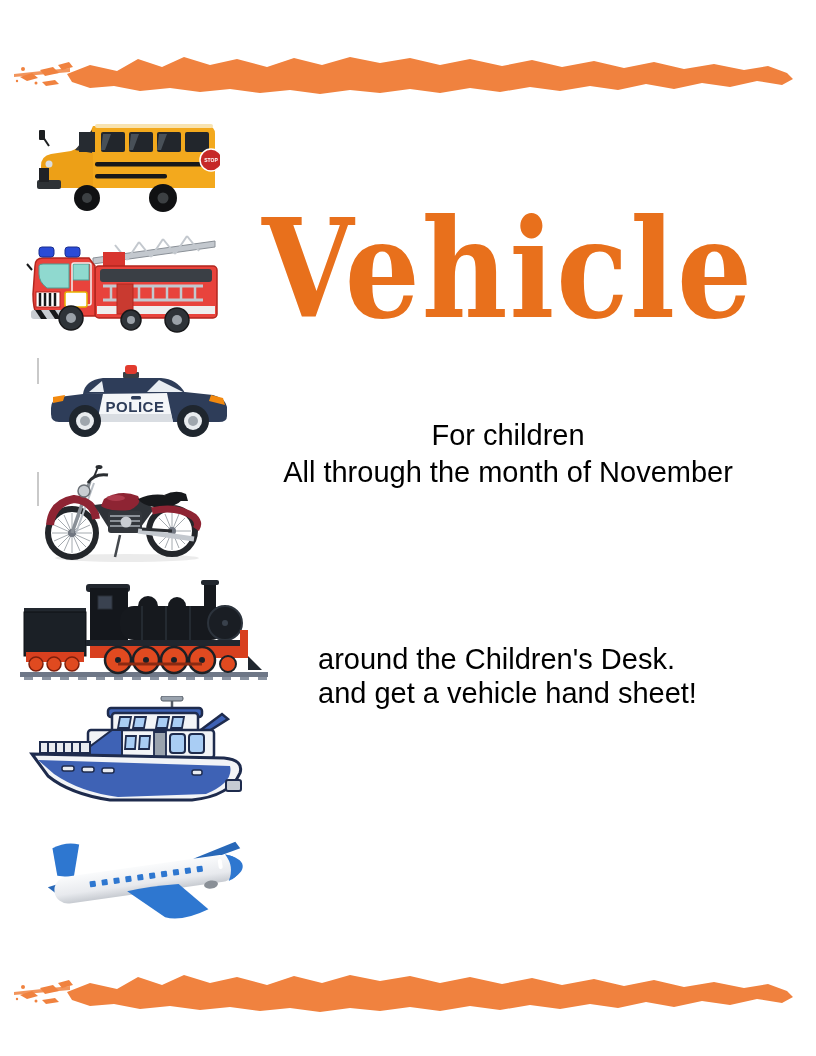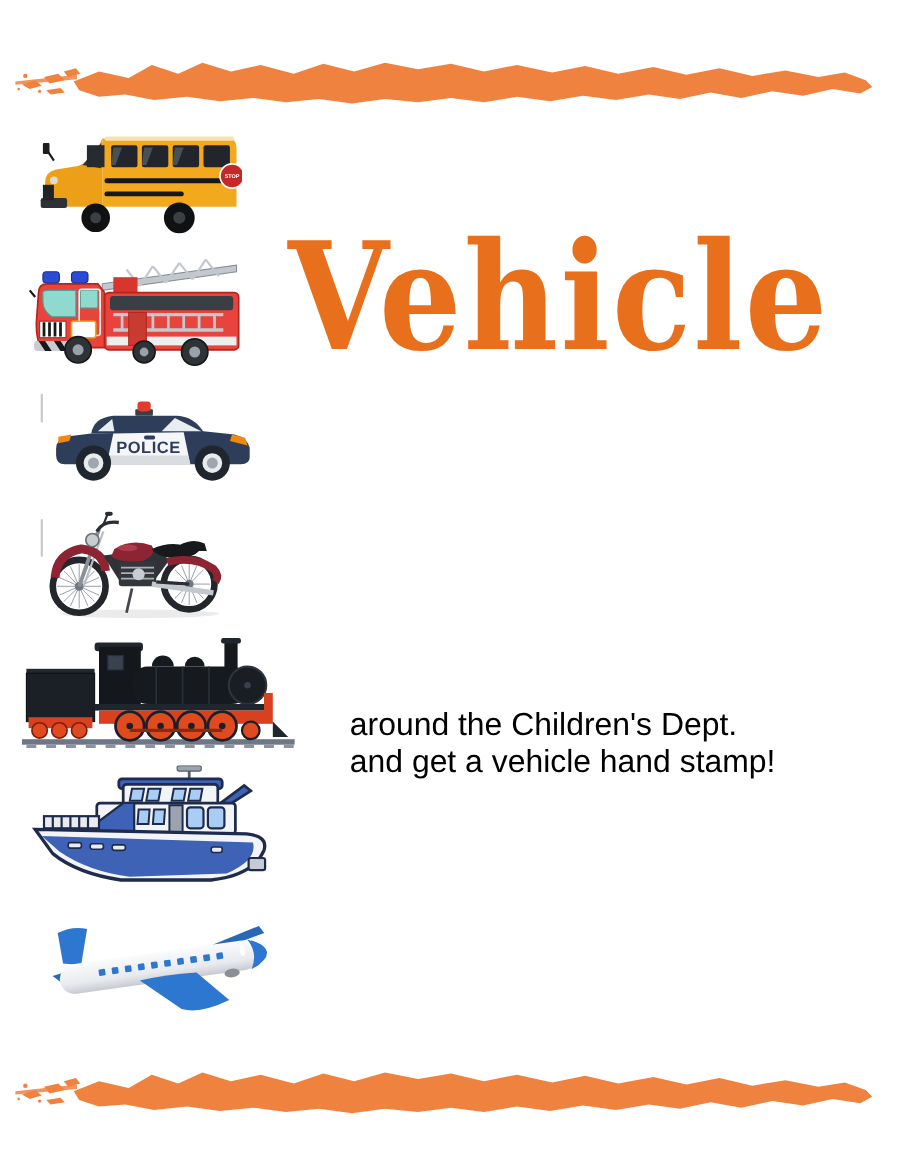--- a/index.html
+++ b/index.html
@@ -350,6 +350,10 @@
 
   <div class="abs title">Vehicle</div>
 
+  <div class="abs audience">
+    <div>For children</div>
+    <div>All through the month of November</div>
+  </div>
 
   <div class="abs body-text">
     <div>around the Children's Dept.</div>

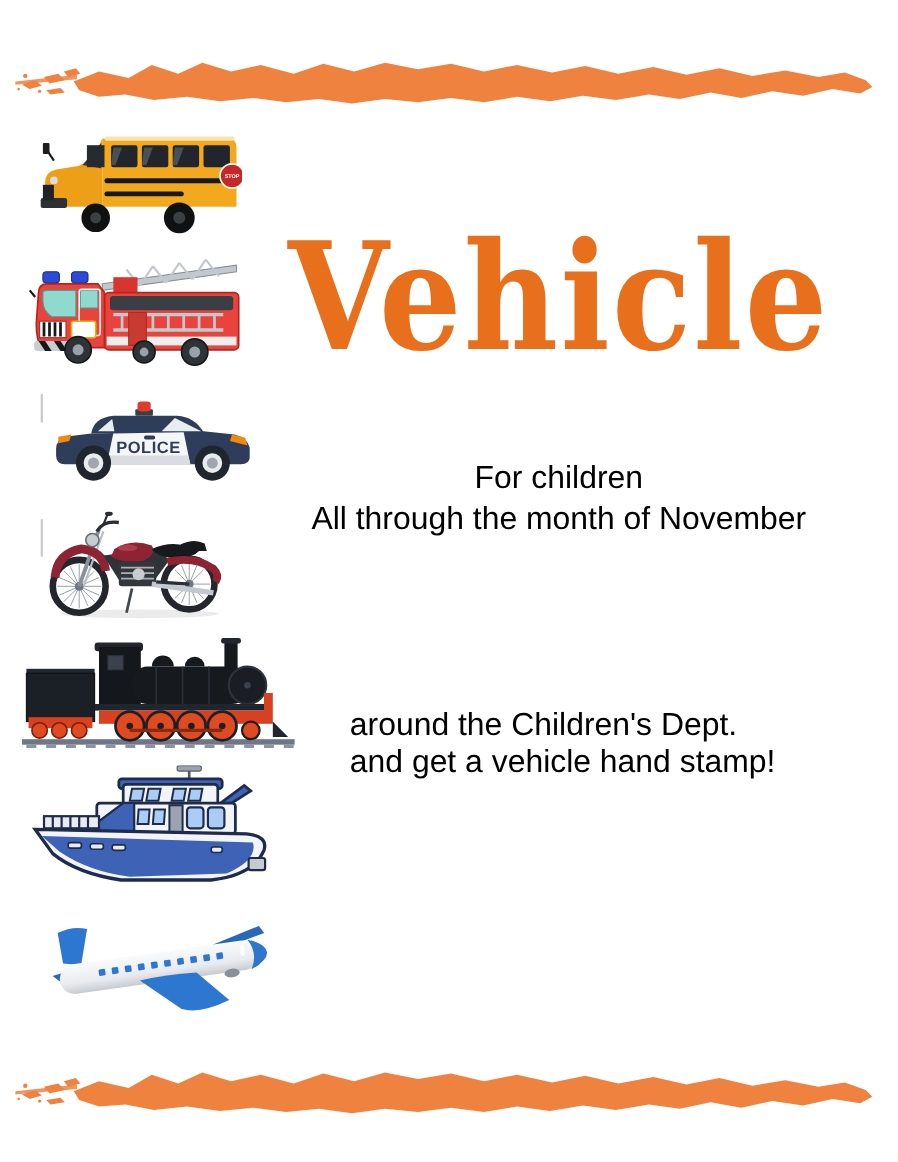--- a/index.html
+++ b/index.html
@@ -356,7 +356,7 @@
   </div>
 
   <div class="abs body-text">
-    <div>around the Children's Dept.</div>
+    <div>around the Children's Desk.</div>
     <div>and get a vehicle hand stamp!</div>
   </div>
 

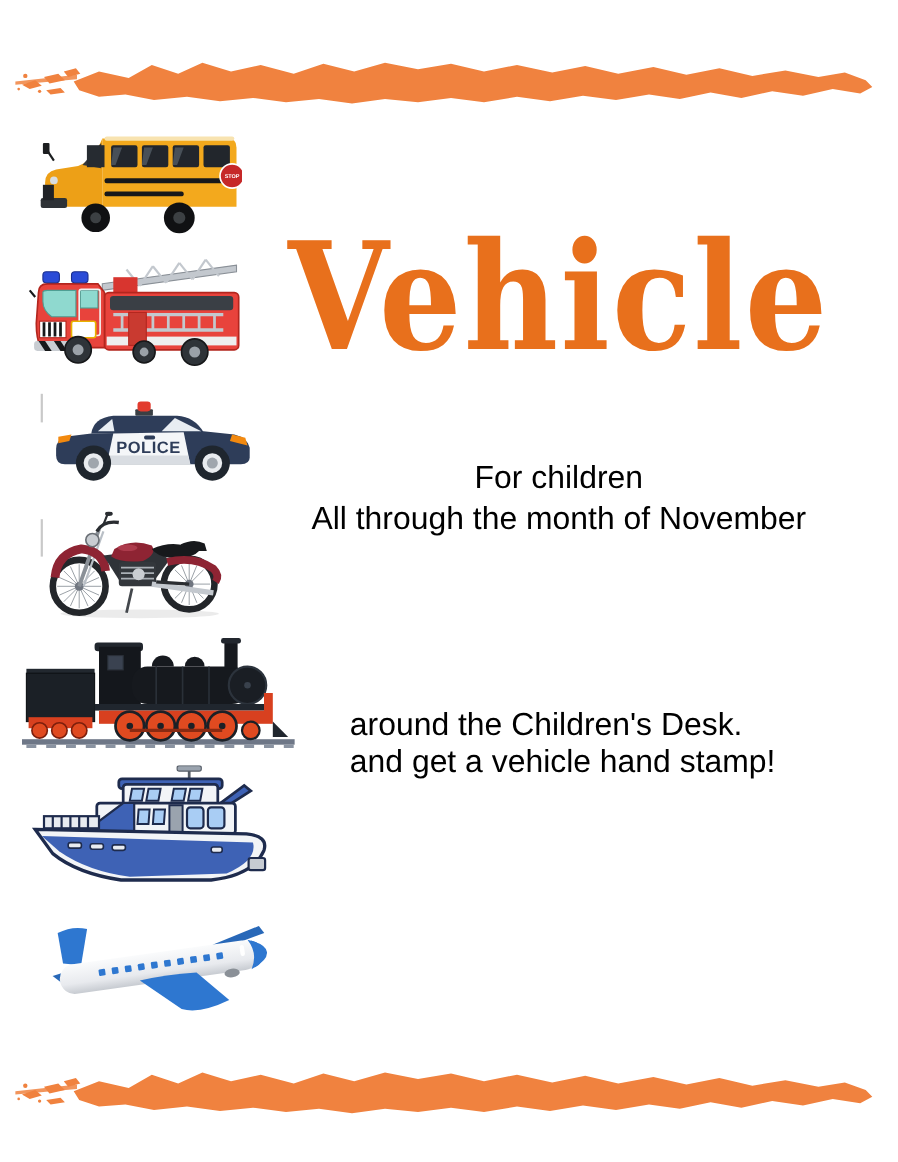--- a/index.html
+++ b/index.html
@@ -357,7 +357,7 @@
 
   <div class="abs body-text">
     <div>around the Children's Desk.</div>
-    <div>and get a vehicle hand stamp!</div>
+    <div>and get a vehicle hand sheet!</div>
   </div>
 
   <svg class="abs" style="left:12px;top:968px;" width="792" height="46" viewBox="0 0 792 46">

